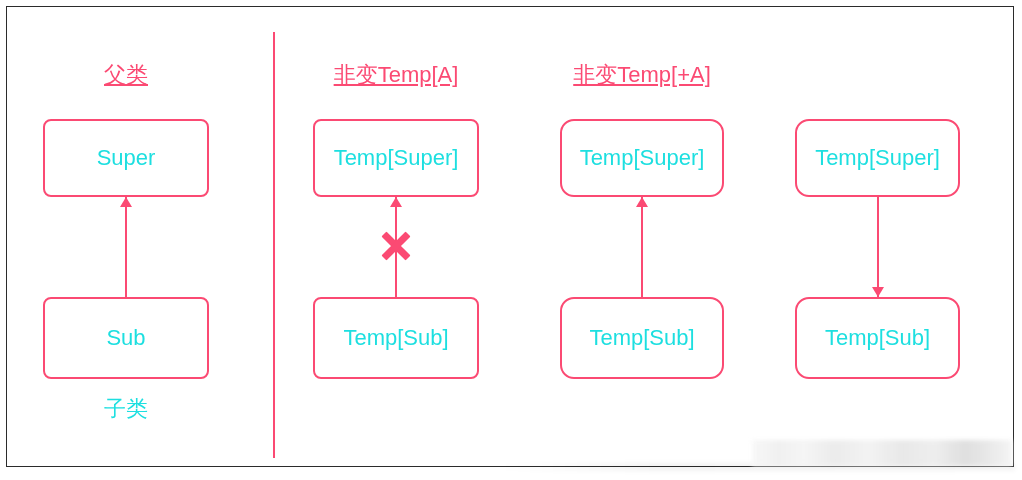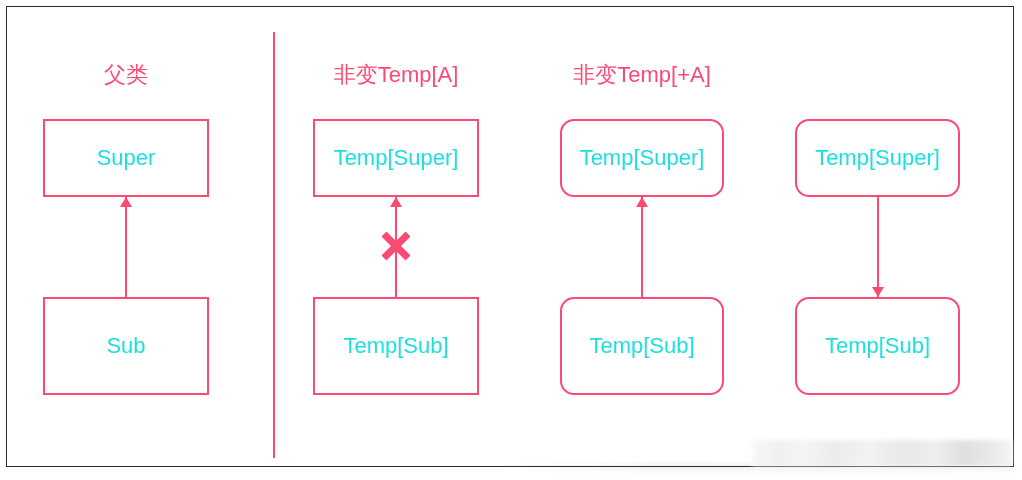--- a/index.html
+++ b/index.html
@@ -59,6 +59,7 @@
     line-height: 26px;
     white-space: nowrap;
     font-weight: 400;
+    text-decoration: underline;
   }
 
   .node {

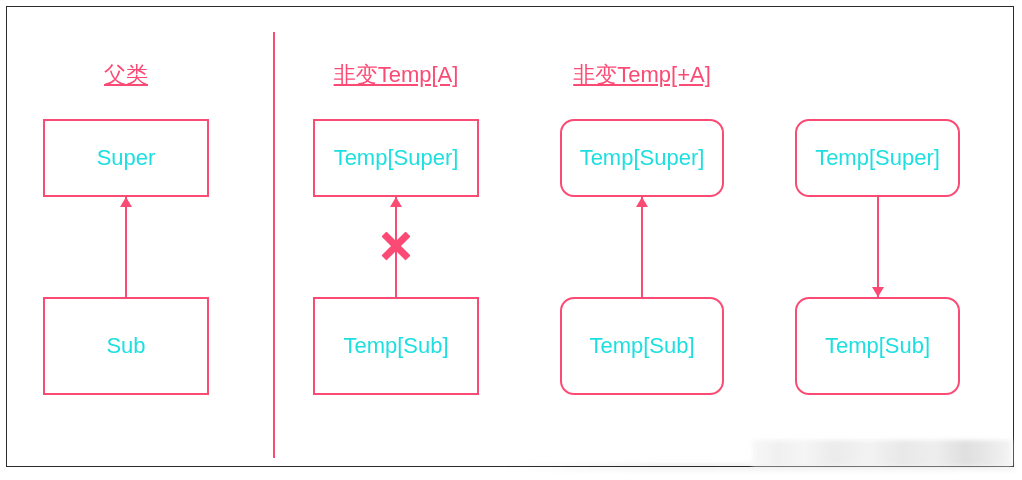--- a/index.html
+++ b/index.html
@@ -76,7 +76,7 @@
     white-space: nowrap;
   }
   .node.rounded { border-radius: 14px; }
-  .node.square  { border-radius: 0; }
+  .node.square  { border-radius: 8px; }
 
   .node-top    { top: 119px; height: 78px; }
   .node-bottom { top: 297px; height: 98px; }

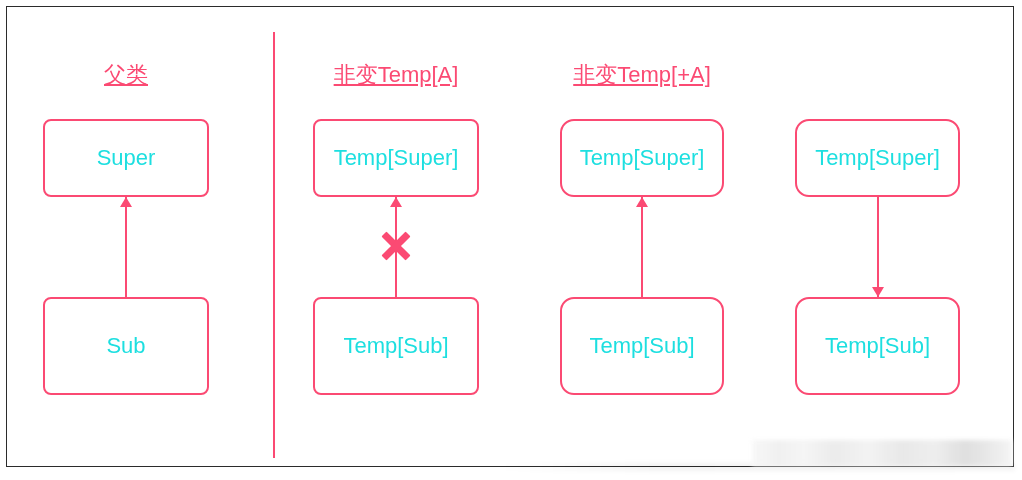--- a/index.html
+++ b/index.html
@@ -79,7 +79,7 @@
   .node.square  { border-radius: 8px; }
 
   .node-top    { top: 119px; height: 78px; }
-  .node-bottom { top: 297px; height: 98px; }
+  .node-bottom { top: 297px; height: 82px; }
 
   
   .sub-caption {

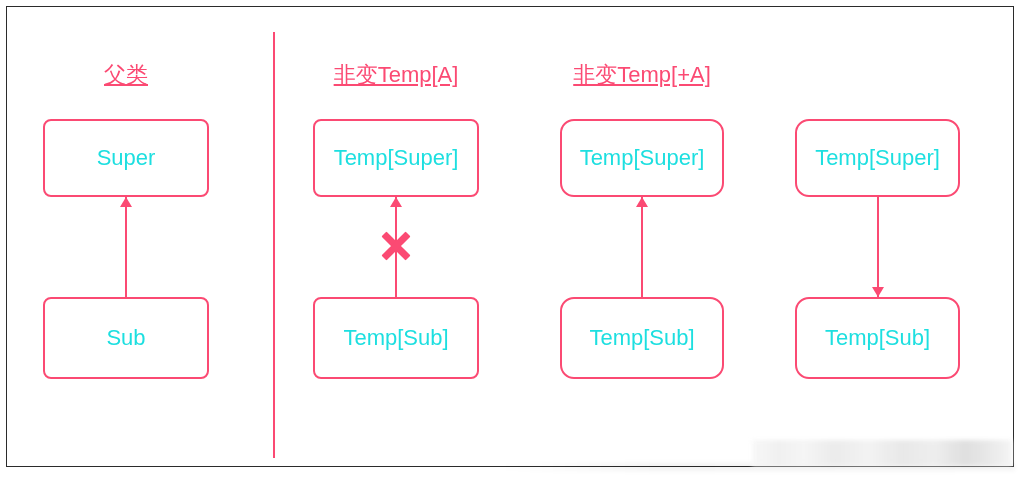--- a/index.html
+++ b/index.html
@@ -183,6 +183,7 @@
       <span>Sub</span>
     </div>
 
+    <div class="sub-caption">子类</div>
   </div>
 
   <div class="column" style="left:313px; width:166px;">

